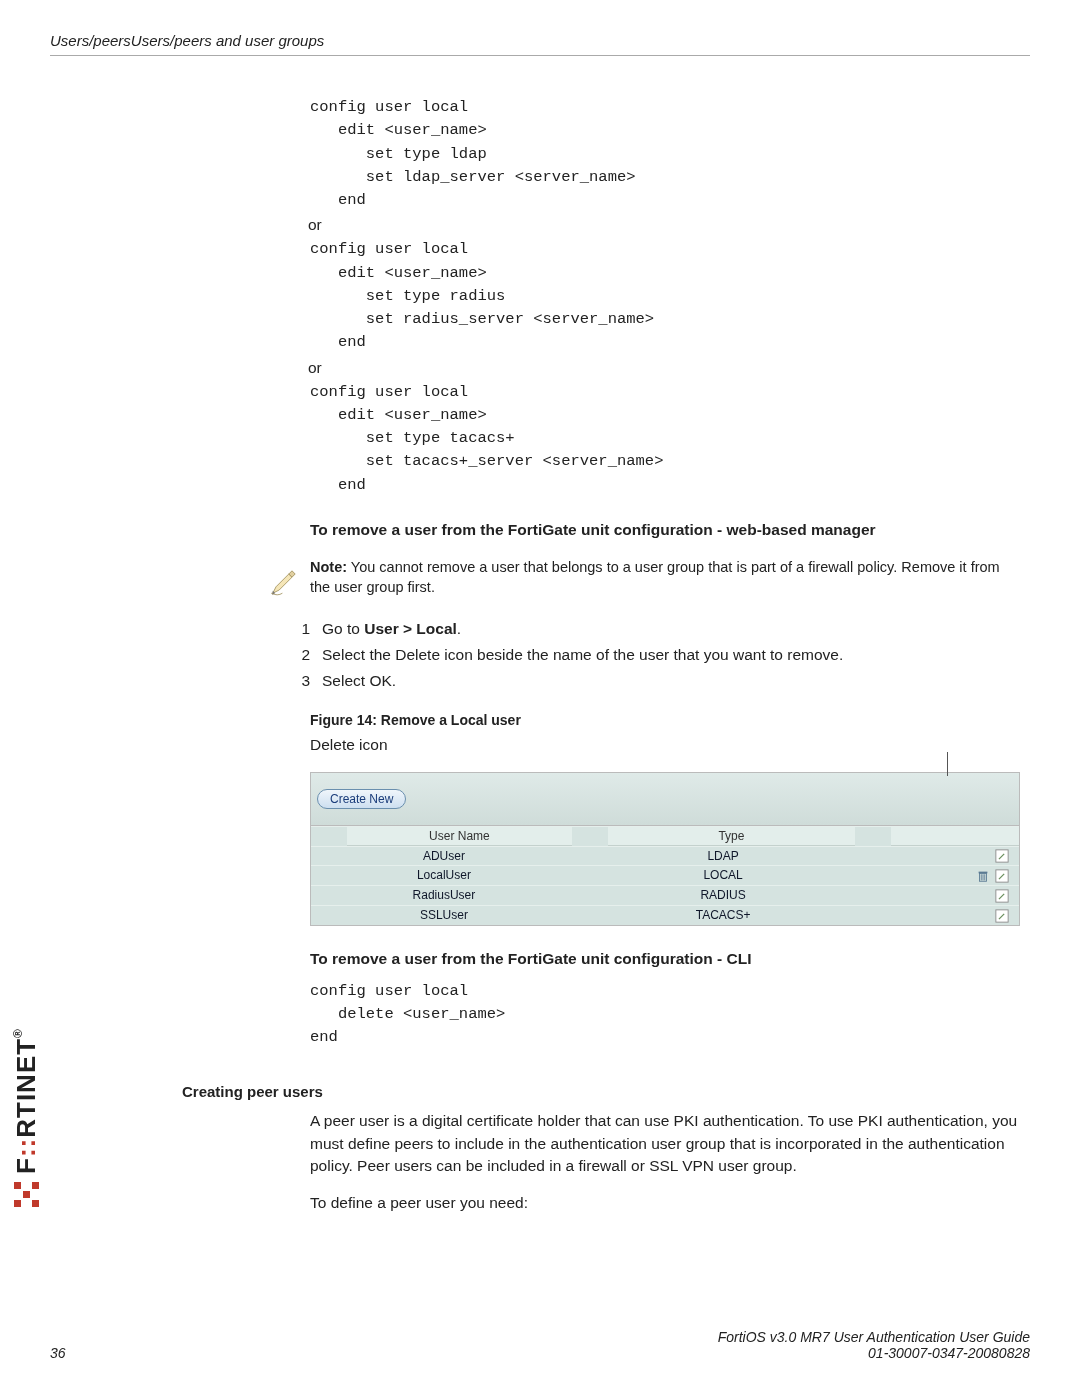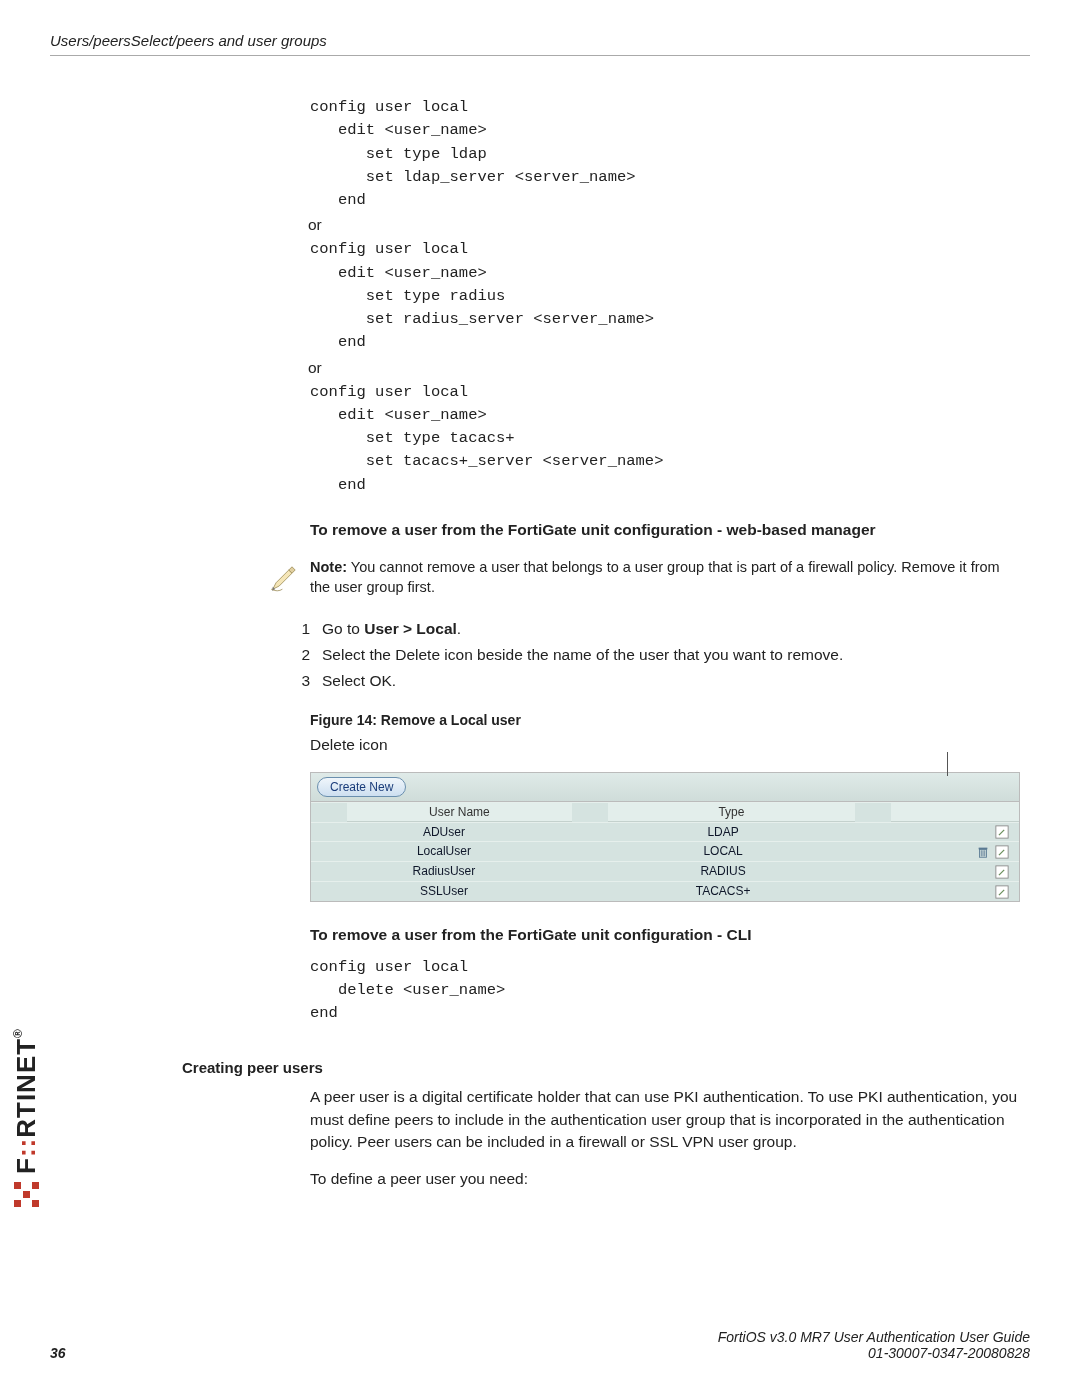--- a/index.html
+++ b/index.html
@@ -206,7 +206,7 @@
 <div class="page">
   <div class="header-row">
     <span>Users/peers</span>
-    <span>Select/peers and user groups</span>
+    <span>Users/peers and user groups</span>
   </div>
   <hr class="header-rule">
 

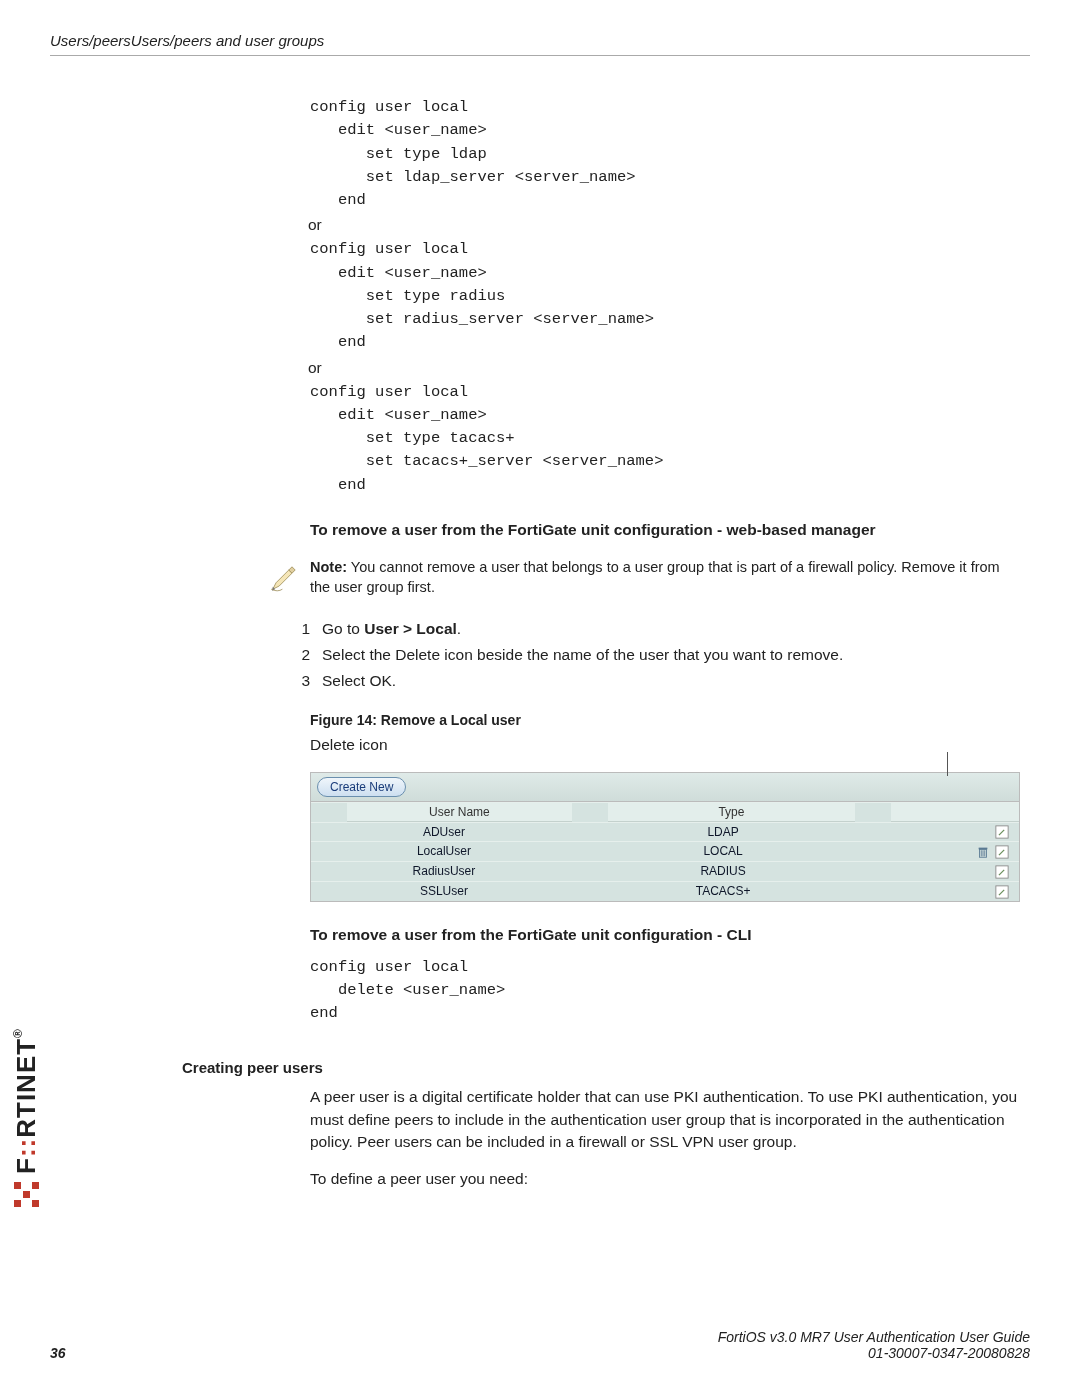--- a/index.html
+++ b/index.html
@@ -55,7 +55,7 @@
   }
   .note-row {
     display: flex;
-    align-items: center;
+    align-items: flex-end;
     margin: 18px 0 22px -42px;
   }
   .note-icon {

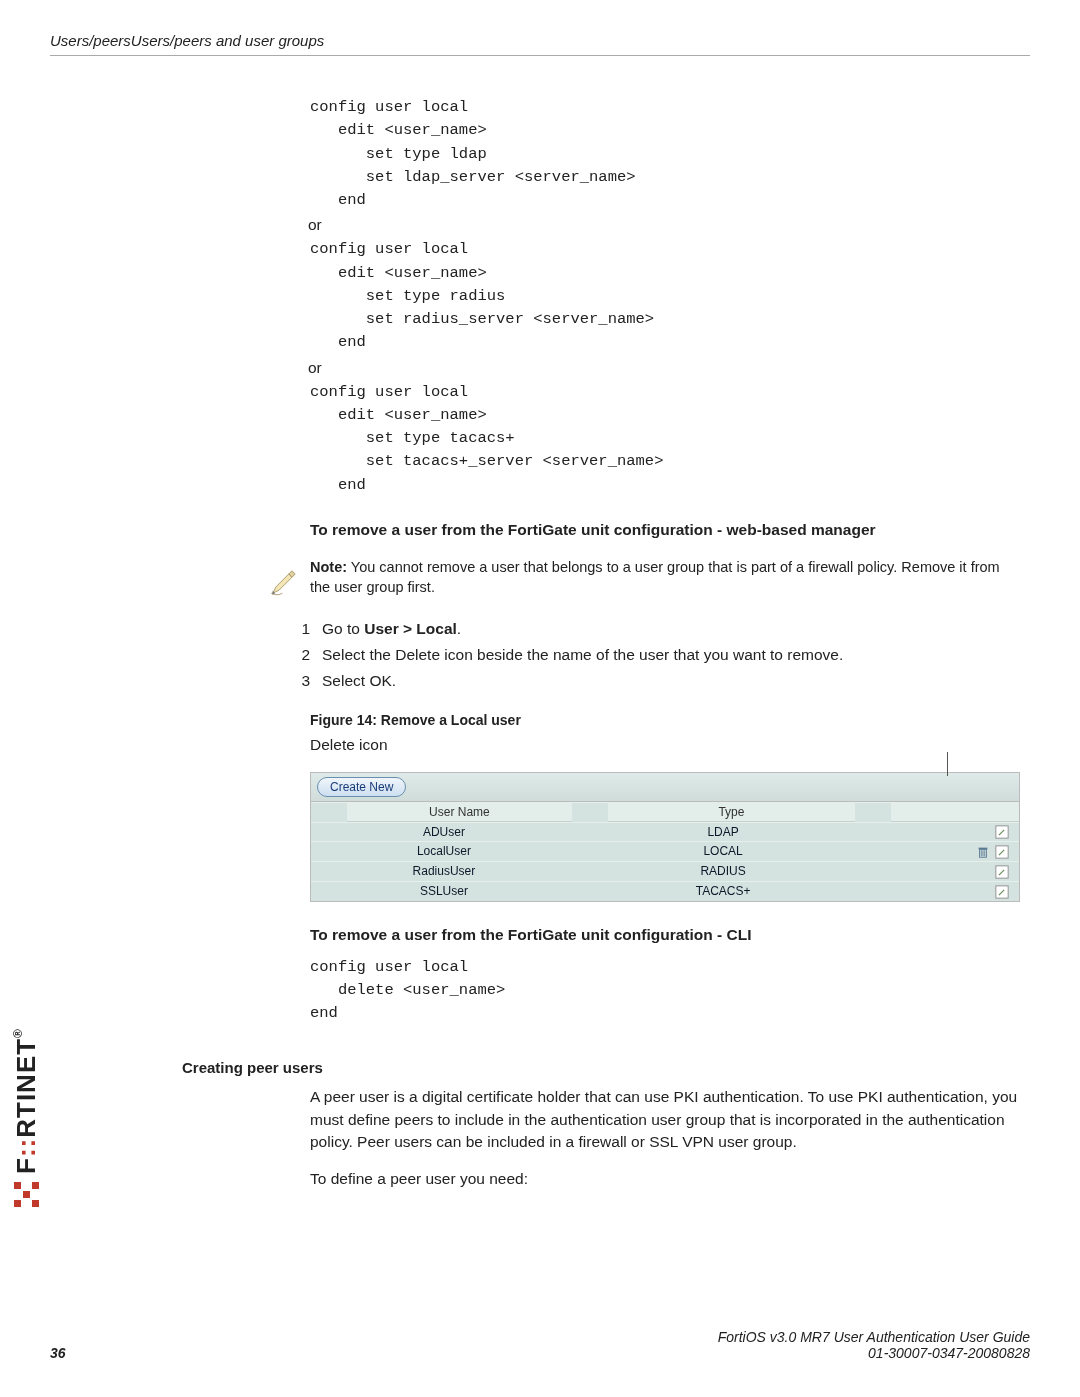--- a/index.html
+++ b/index.html
@@ -107,7 +107,7 @@
   .create-bar {
     background: linear-gradient(#dfeae8, #cfdcd9);
     border-bottom: 1px solid #bbb;
-    padding: 4px 6px;
+    padding: 16px 6px;
   }
   .create-btn {
     display: inline-block;

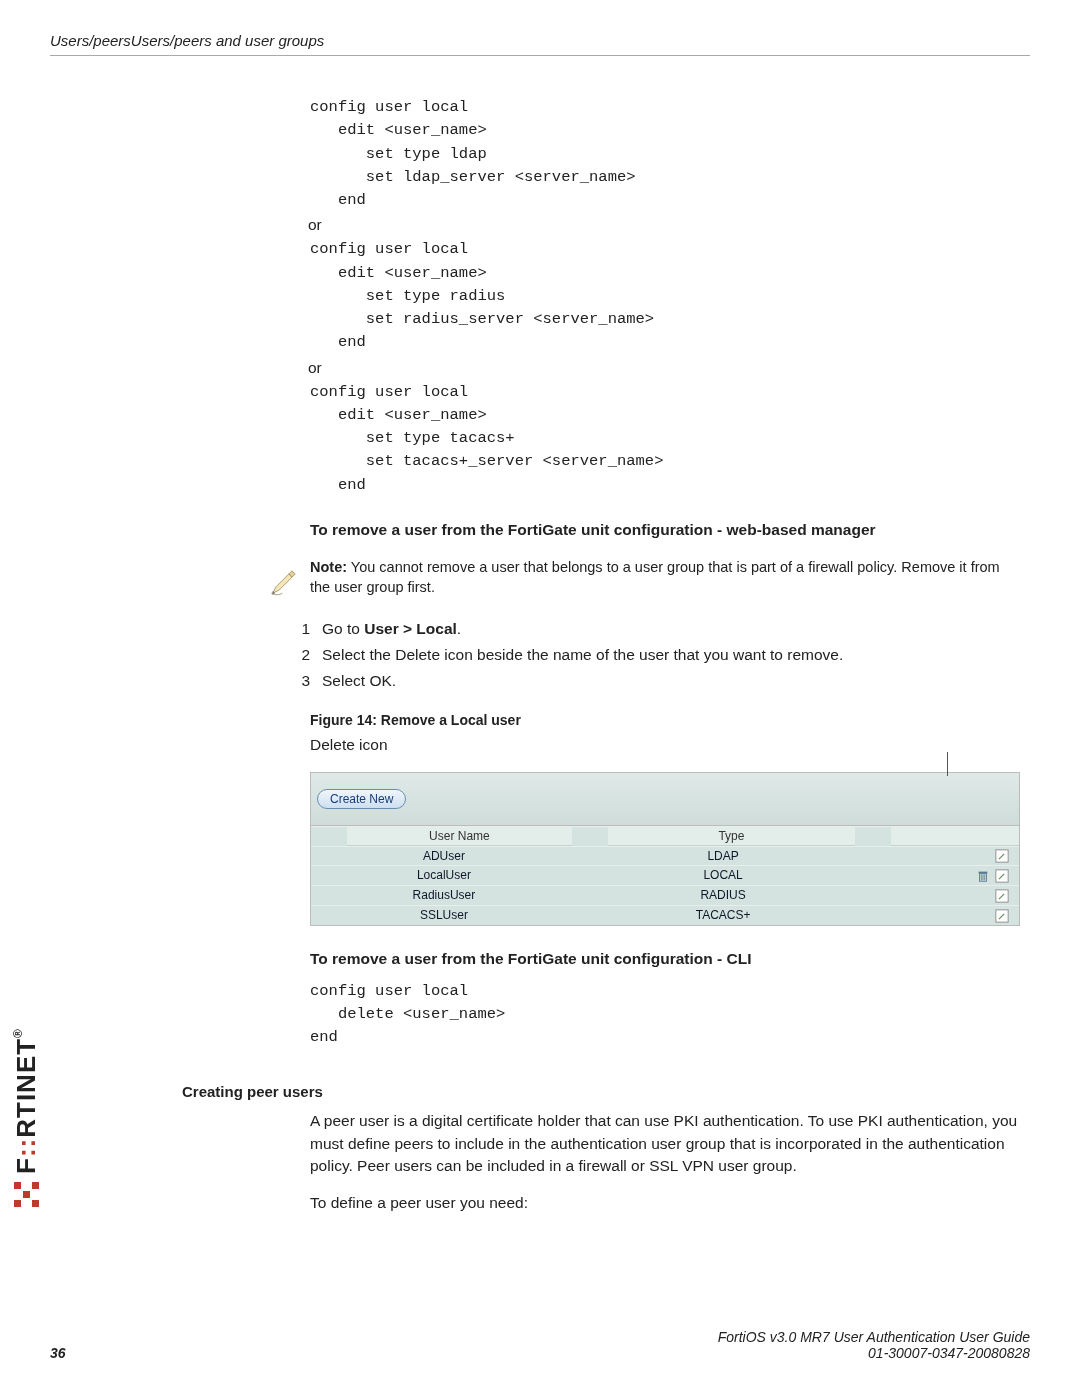--- a/index.html
+++ b/index.html
@@ -168,7 +168,7 @@
     align-items: flex-end;
   }
   .footer-right { text-align: right; }
-  .footer-left { font-weight: bold; margin-top: 20px; }
+  .footer-left { font-weight: normal; margin-top: 20px; }
 
   
   .vlogo {

